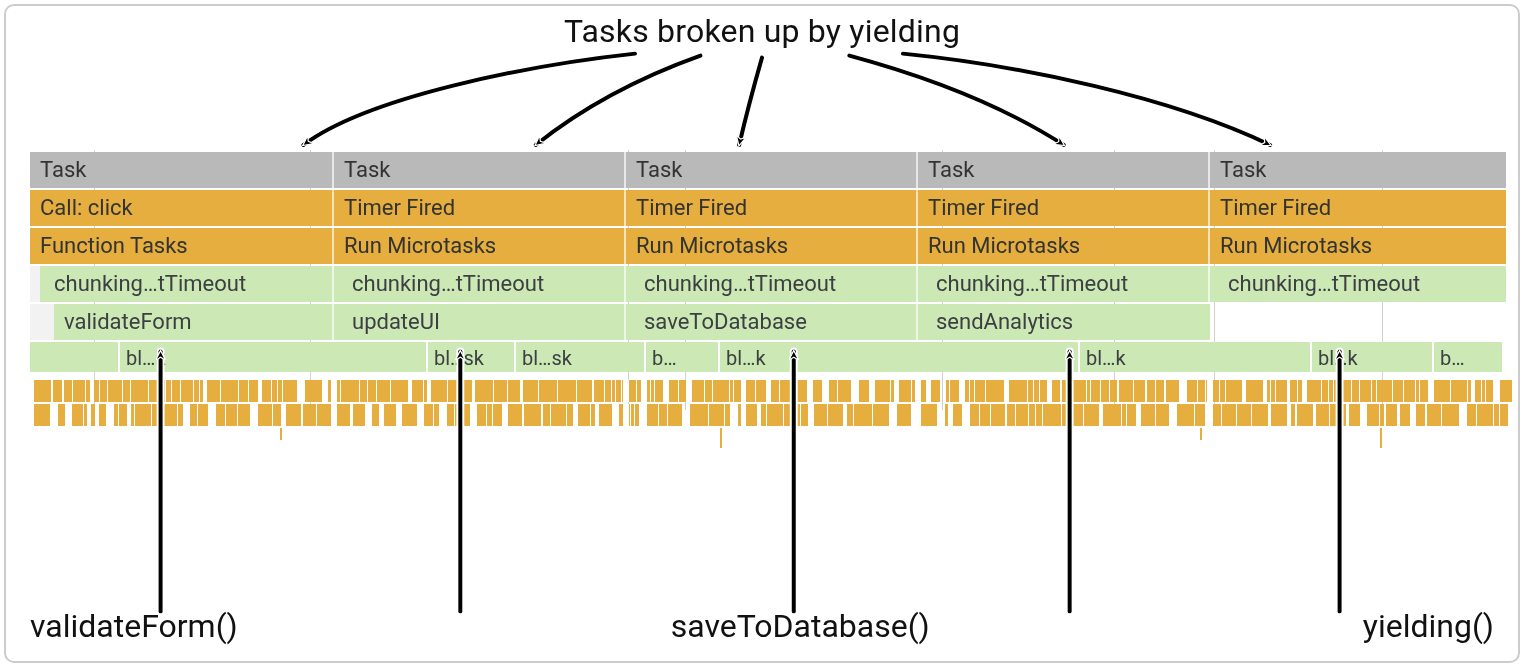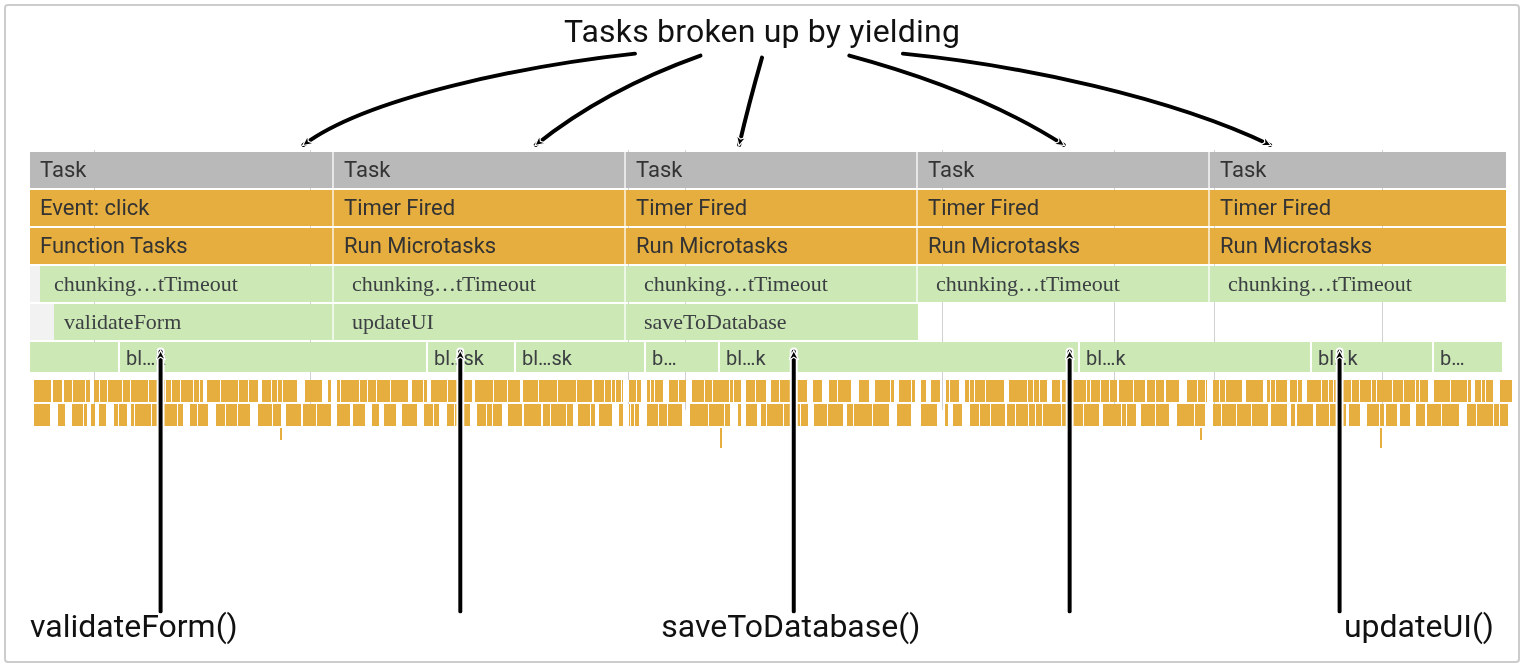--- a/index.html
+++ b/index.html
@@ -16,7 +16,7 @@
     position: absolute;
     inset: 4px;
     border: 2px solid #ccc;
-    border-radius: 4px;
+    border-radius: 10px;
     background: #fff;
   }
   .annotation-top {

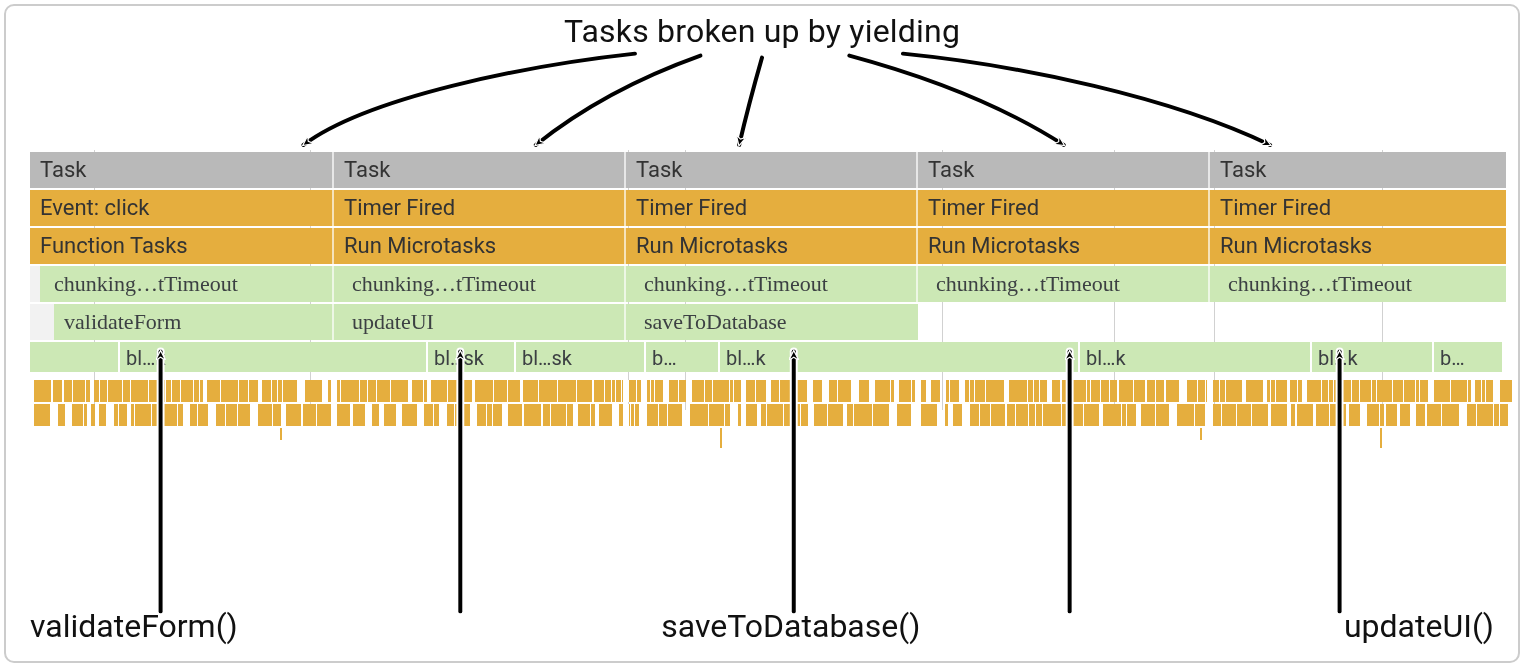--- a/index.html
+++ b/index.html
@@ -193,7 +193,7 @@
     </div>
 
     <div class="row r-event">
-      <div class="cell c-amber">Event: click</div>
+      <div class="cell c-amber">Call: click</div>
       <div class="cell c-amber">Timer Fired</div>
       <div class="cell c-amber">Timer Fired</div>
       <div class="cell c-amber">Timer Fired</div>

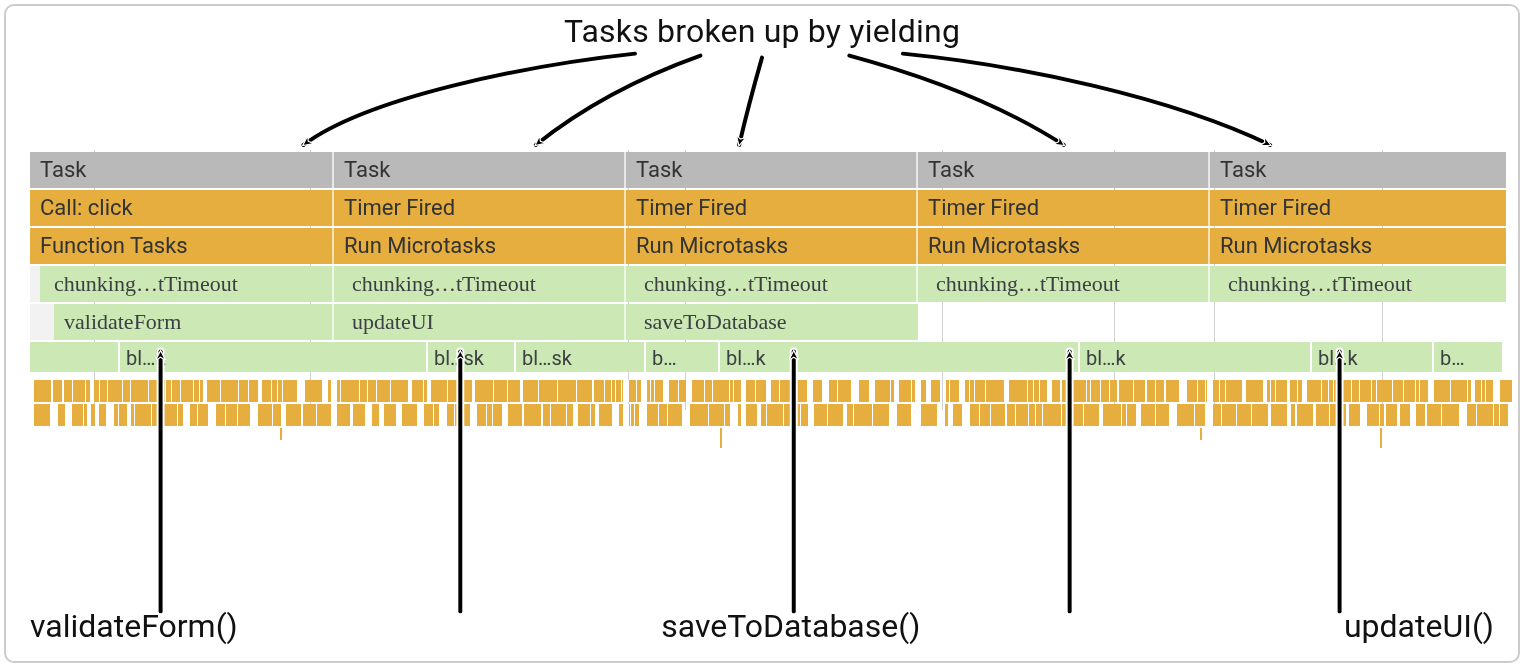--- a/index.html
+++ b/index.html
@@ -79,7 +79,7 @@
 
   
   .row.r-chunk .cell,
-  .row.r-fn .cell { padding-left: 18px; font-family: Liberation Serif, serif; }
+  .row.r-fn .cell { padding-left: 18px; }
 
   
   .row.r-chunk .cell:first-child::before,

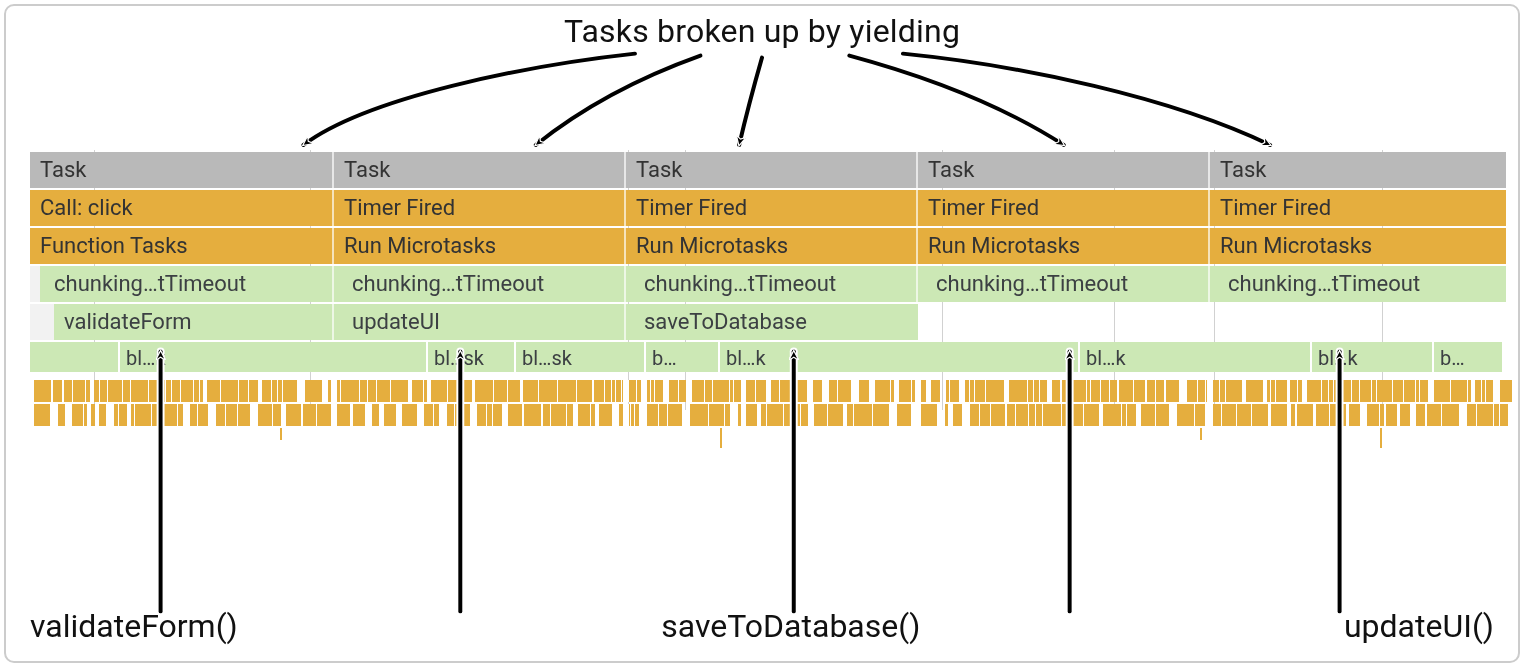--- a/index.html
+++ b/index.html
@@ -220,6 +220,7 @@
       <div class="cell c-green">validateForm</div>
       <div class="cell c-green">updateUI</div>
       <div class="cell c-green">saveToDatabase</div>
+      <div class="cell c-green">sendAnalytics</div>
     </div>
 
     <div class="subblocks">

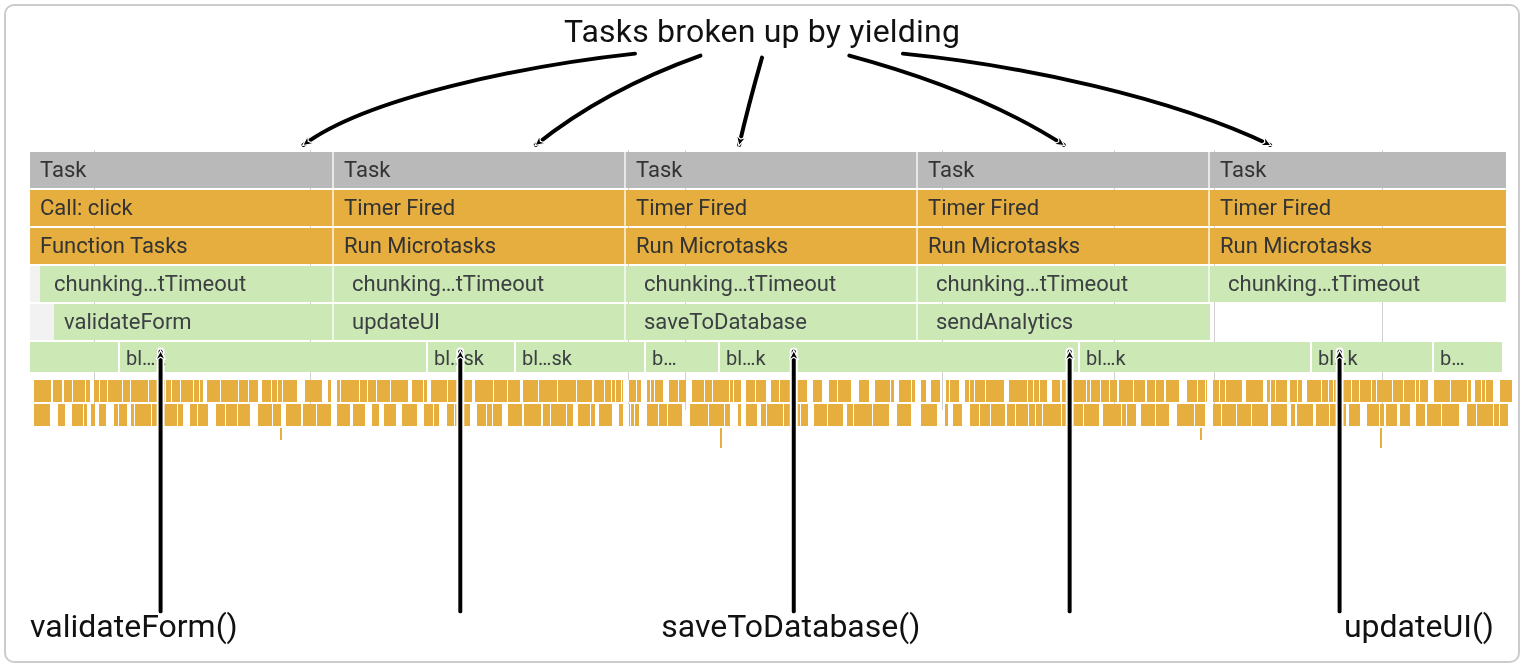--- a/index.html
+++ b/index.html
@@ -491,7 +491,7 @@
   <div class="annotation-bottom">
     <div>validateForm()</div>
     <div>saveToDatabase()</div>
-    <div>updateUI()</div>
+    <div>yielding()</div>
   </div>
 
   <svg class="overlay" viewBox="0 0 1516 660">

